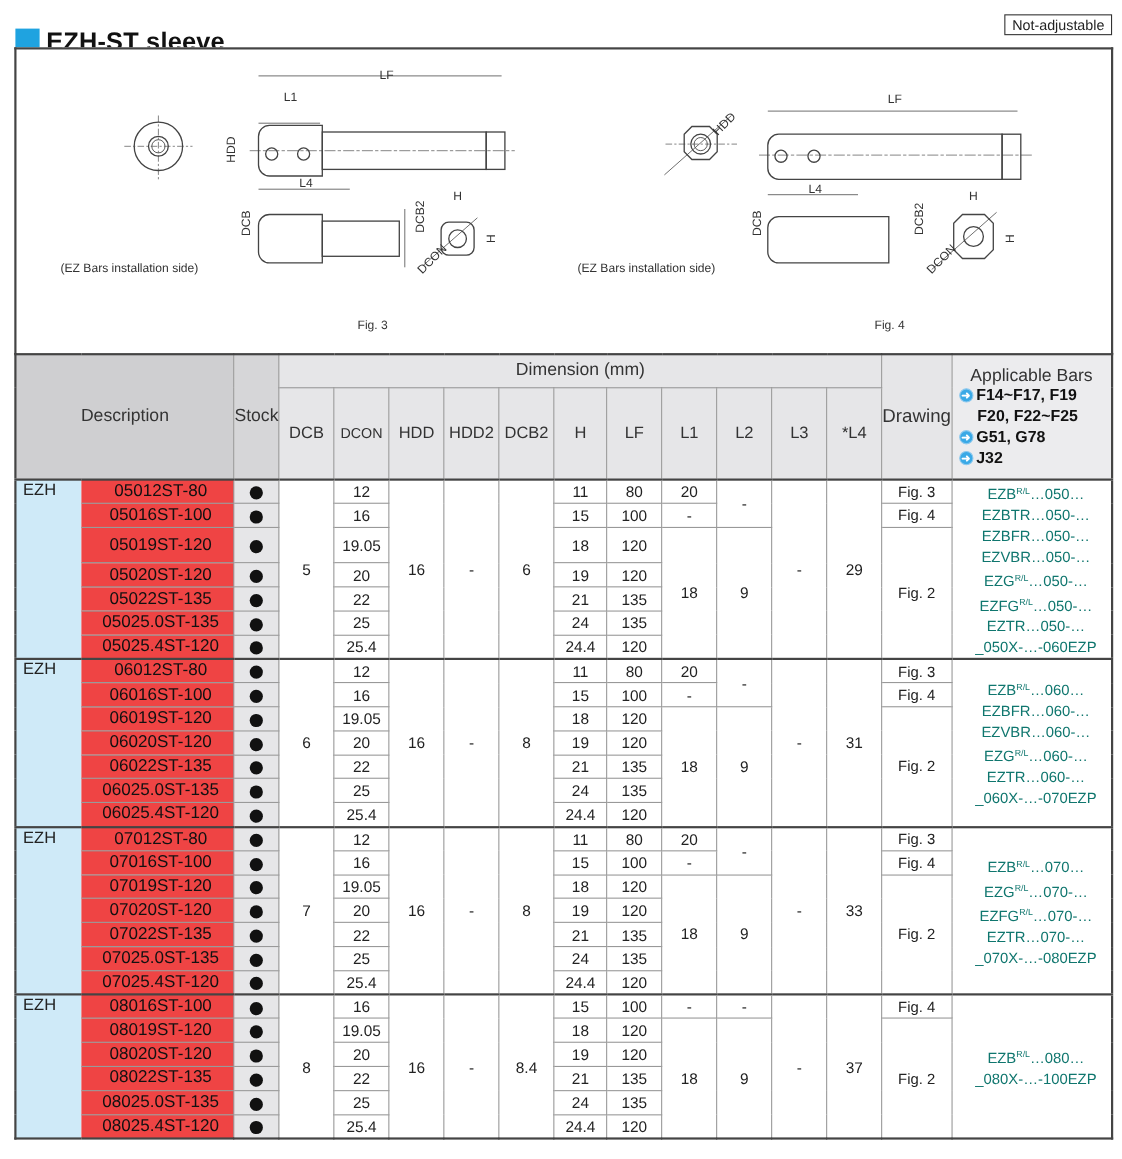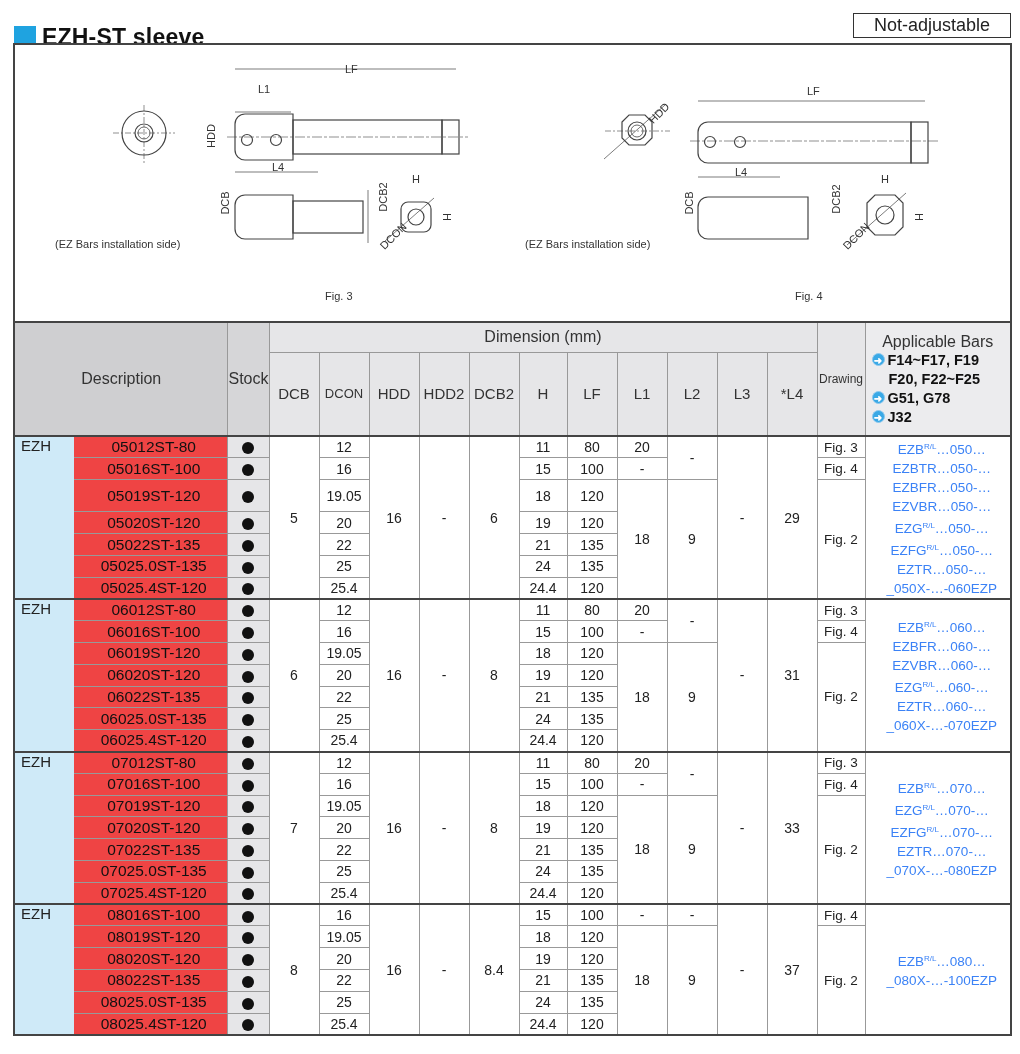--- a/index.html
+++ b/index.html
@@ -7,7 +7,7 @@
   .title-bar { position: absolute; left: 14px; top: 23px; height: 28px; display: flex; align-items: center; }
   .title-square { width: 22px; height: 22px; background: #1fa3e0; margin-right: 6px; }
   .title-text { font-size: 23px; font-weight: bold; color: #111; letter-spacing: 0.2px; }
-  .badge { position: absolute; right: 9px; top: 13px; border: 1.5px solid #333; padding: 1px 20px; font-size: 18px; color: #222; background: #fff; }
+  .badge { position: absolute; right: 9px; top: 13px; border: 1.5px solid #333; padding: 1px 6px; font-size: 13px; color: #222; background: #fff; }
   .fig-panel { position: absolute; left: 13px; top: 43px; width: 999px; height: 279px; border: 2px solid #444; border-bottom: none; background: #fff; }
   .fig-panel svg { position: absolute; left: 0; top: 0; }
   .fig-label { position: absolute; font-size: 11px; color: #333; }

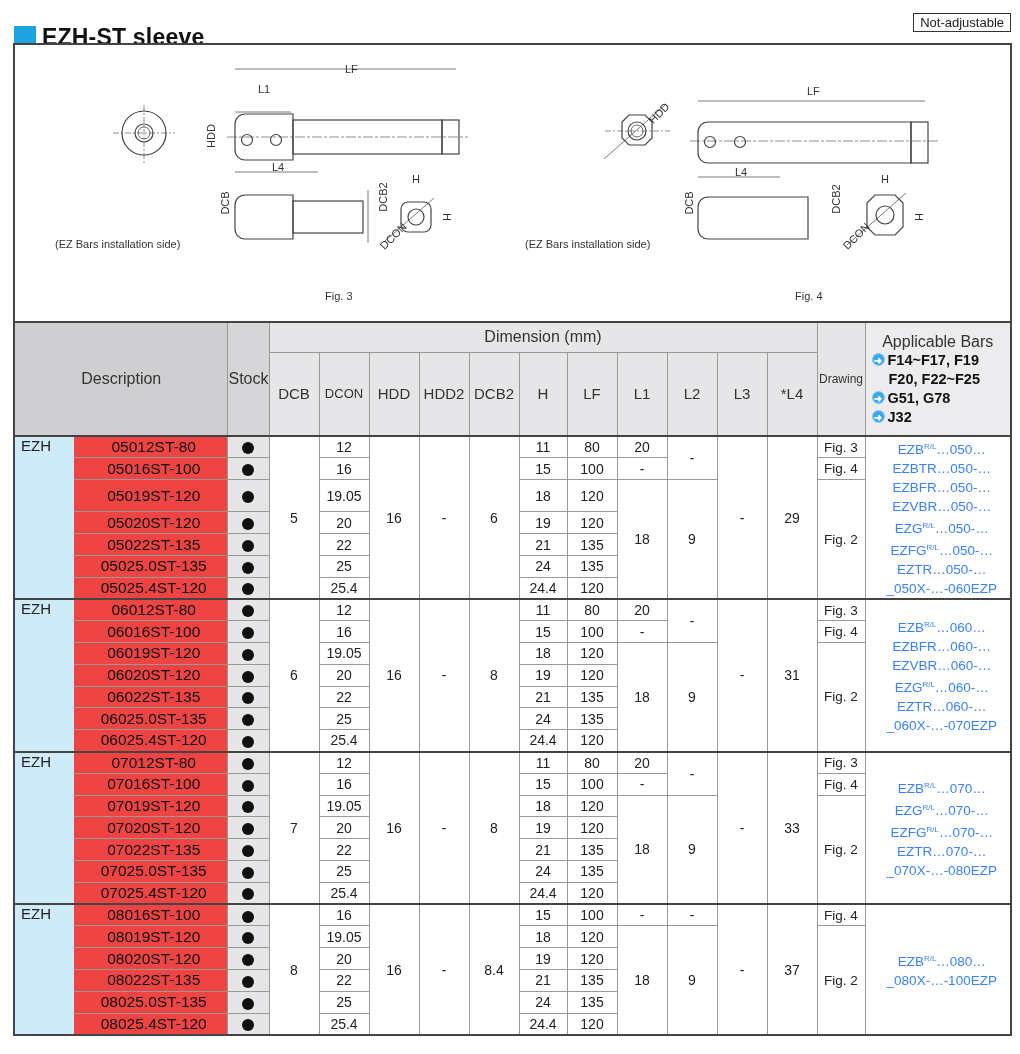--- a/index.html
+++ b/index.html
@@ -19,7 +19,7 @@
   th.stock-h { background: #d6d6d8 !important; font-size: 16px; width: 32px; }
   th.dim-h { font-size: 16px; height: 30px !important; }
   th.col-h { font-size: 15px; height: 84px !important; }
-  th.draw-h { font-size: 12px; width: 48px; }
+  th.draw-h { font-size: 17px; width: 48px; }
   th.bars-h { width: 146px; text-align: left !important; padding-left: 6px !important; line-height: 19px; background: #ececee !important; }
   .bars-title { font-size: 16px; display: block; text-align: center; margin-left: -6px; }
   .bars-line { font-size: 14.5px; font-weight: bold; color: #111; display: block; }

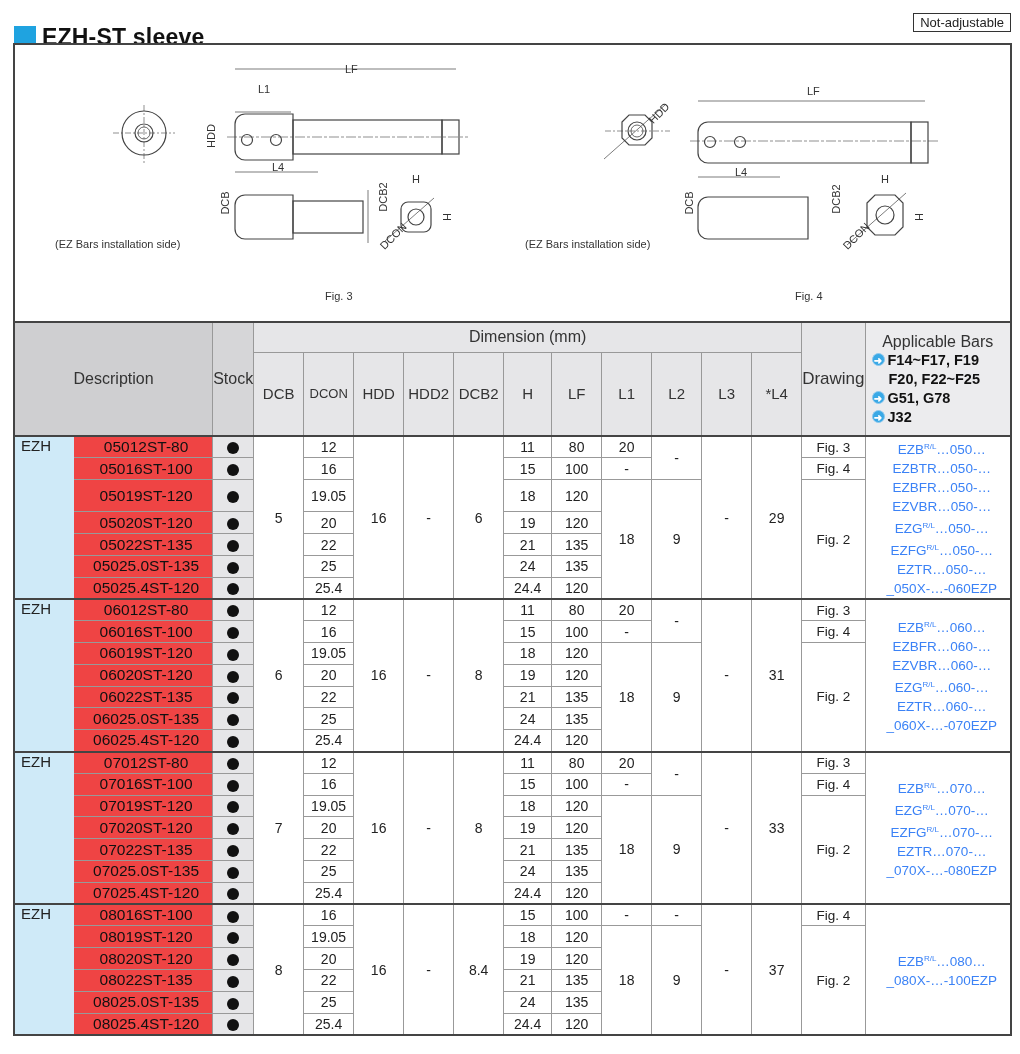--- a/index.html
+++ b/index.html
@@ -29,7 +29,7 @@
   td.stock { background: #e6e6e8; }
   .dot-icon { display: inline-block; width: 12px; height: 12px; border-radius: 50%; background: #111; vertical-align: middle; }
   td.fig { font-size: 13.5px; }
-  td.bars { text-align: right; padding-left: 8px !important; font-size: 13.5px; line-height: 19px; color: #3b82f6; }
+  td.bars { text-align: right; padding-left: 8px !important; font-size: 13.5px; line-height: 19px; color: #0f766e; }
   .grp-top td { border-top: 2px solid #444 !important; }
   .sup { font-size: 8px; vertical-align: 5px; }
 </style>

